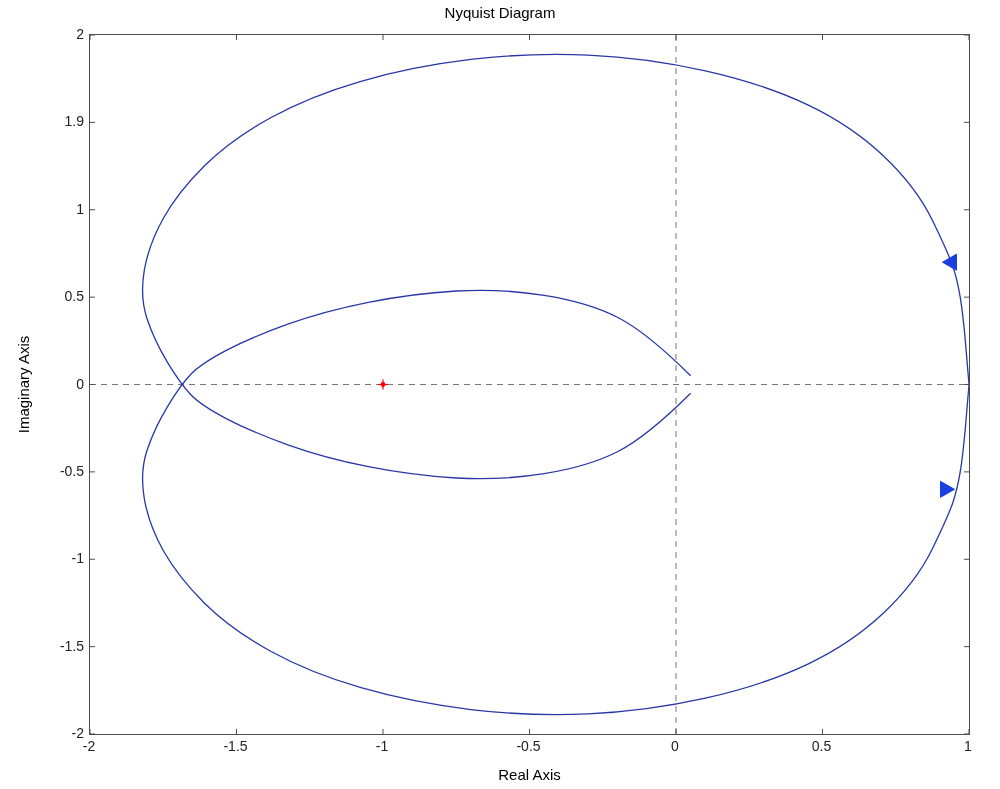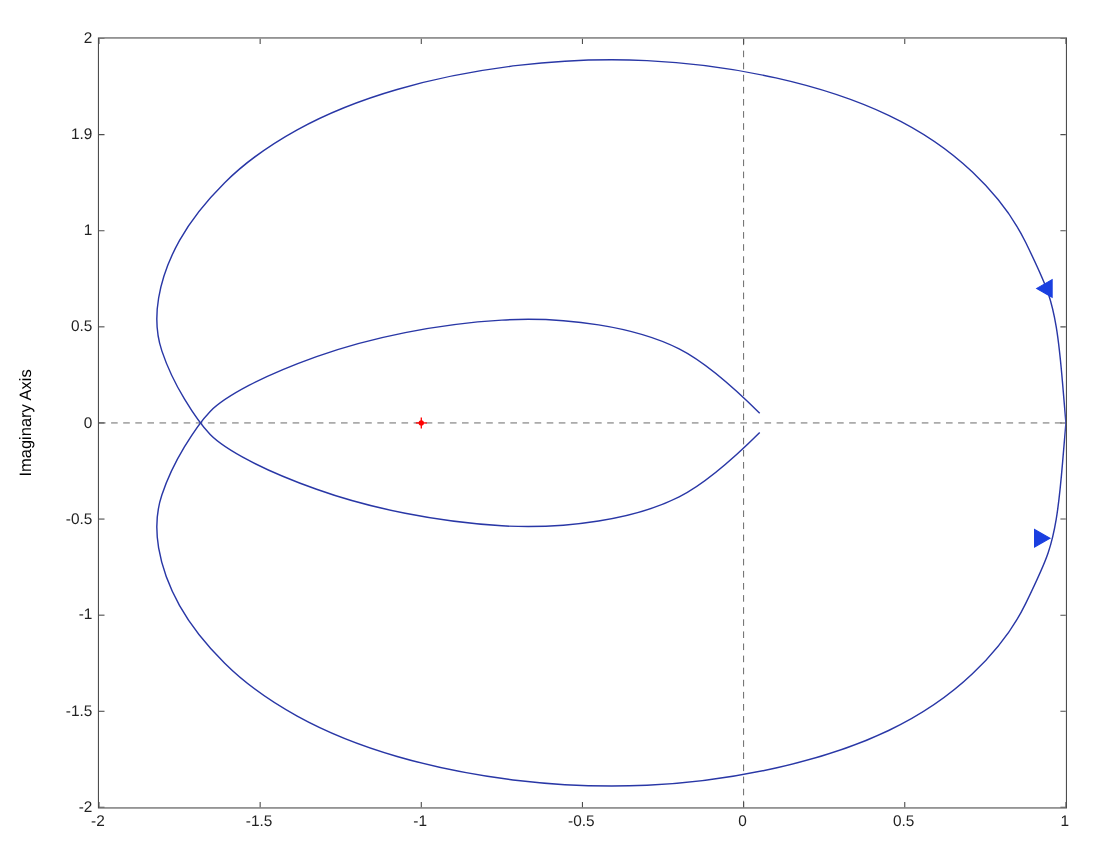--- a/index.html
+++ b/index.html
@@ -81,6 +81,7 @@
 
 <div class="figure">
 
+  <div class="title">Nyquist Diagram</div>
 
   <div class="ylabel">
     <span>Imaginary Axis</span>

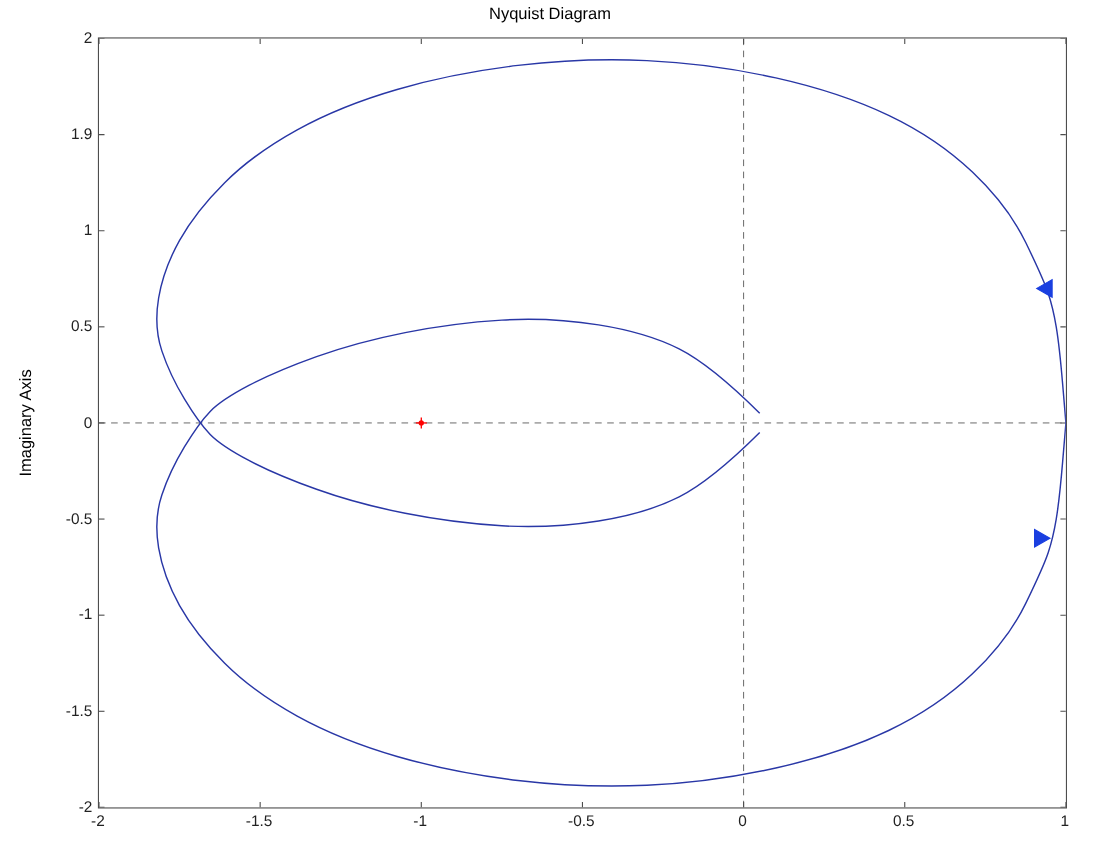--- a/index.html
+++ b/index.html
@@ -133,6 +133,7 @@
       </svg>
   </div>
 
+  <div class="xlabel">Real Axis</div>
 
   <div id="x-tick-labels">
       <div class="tick-label x" style="left: 89px;">-2</div>

